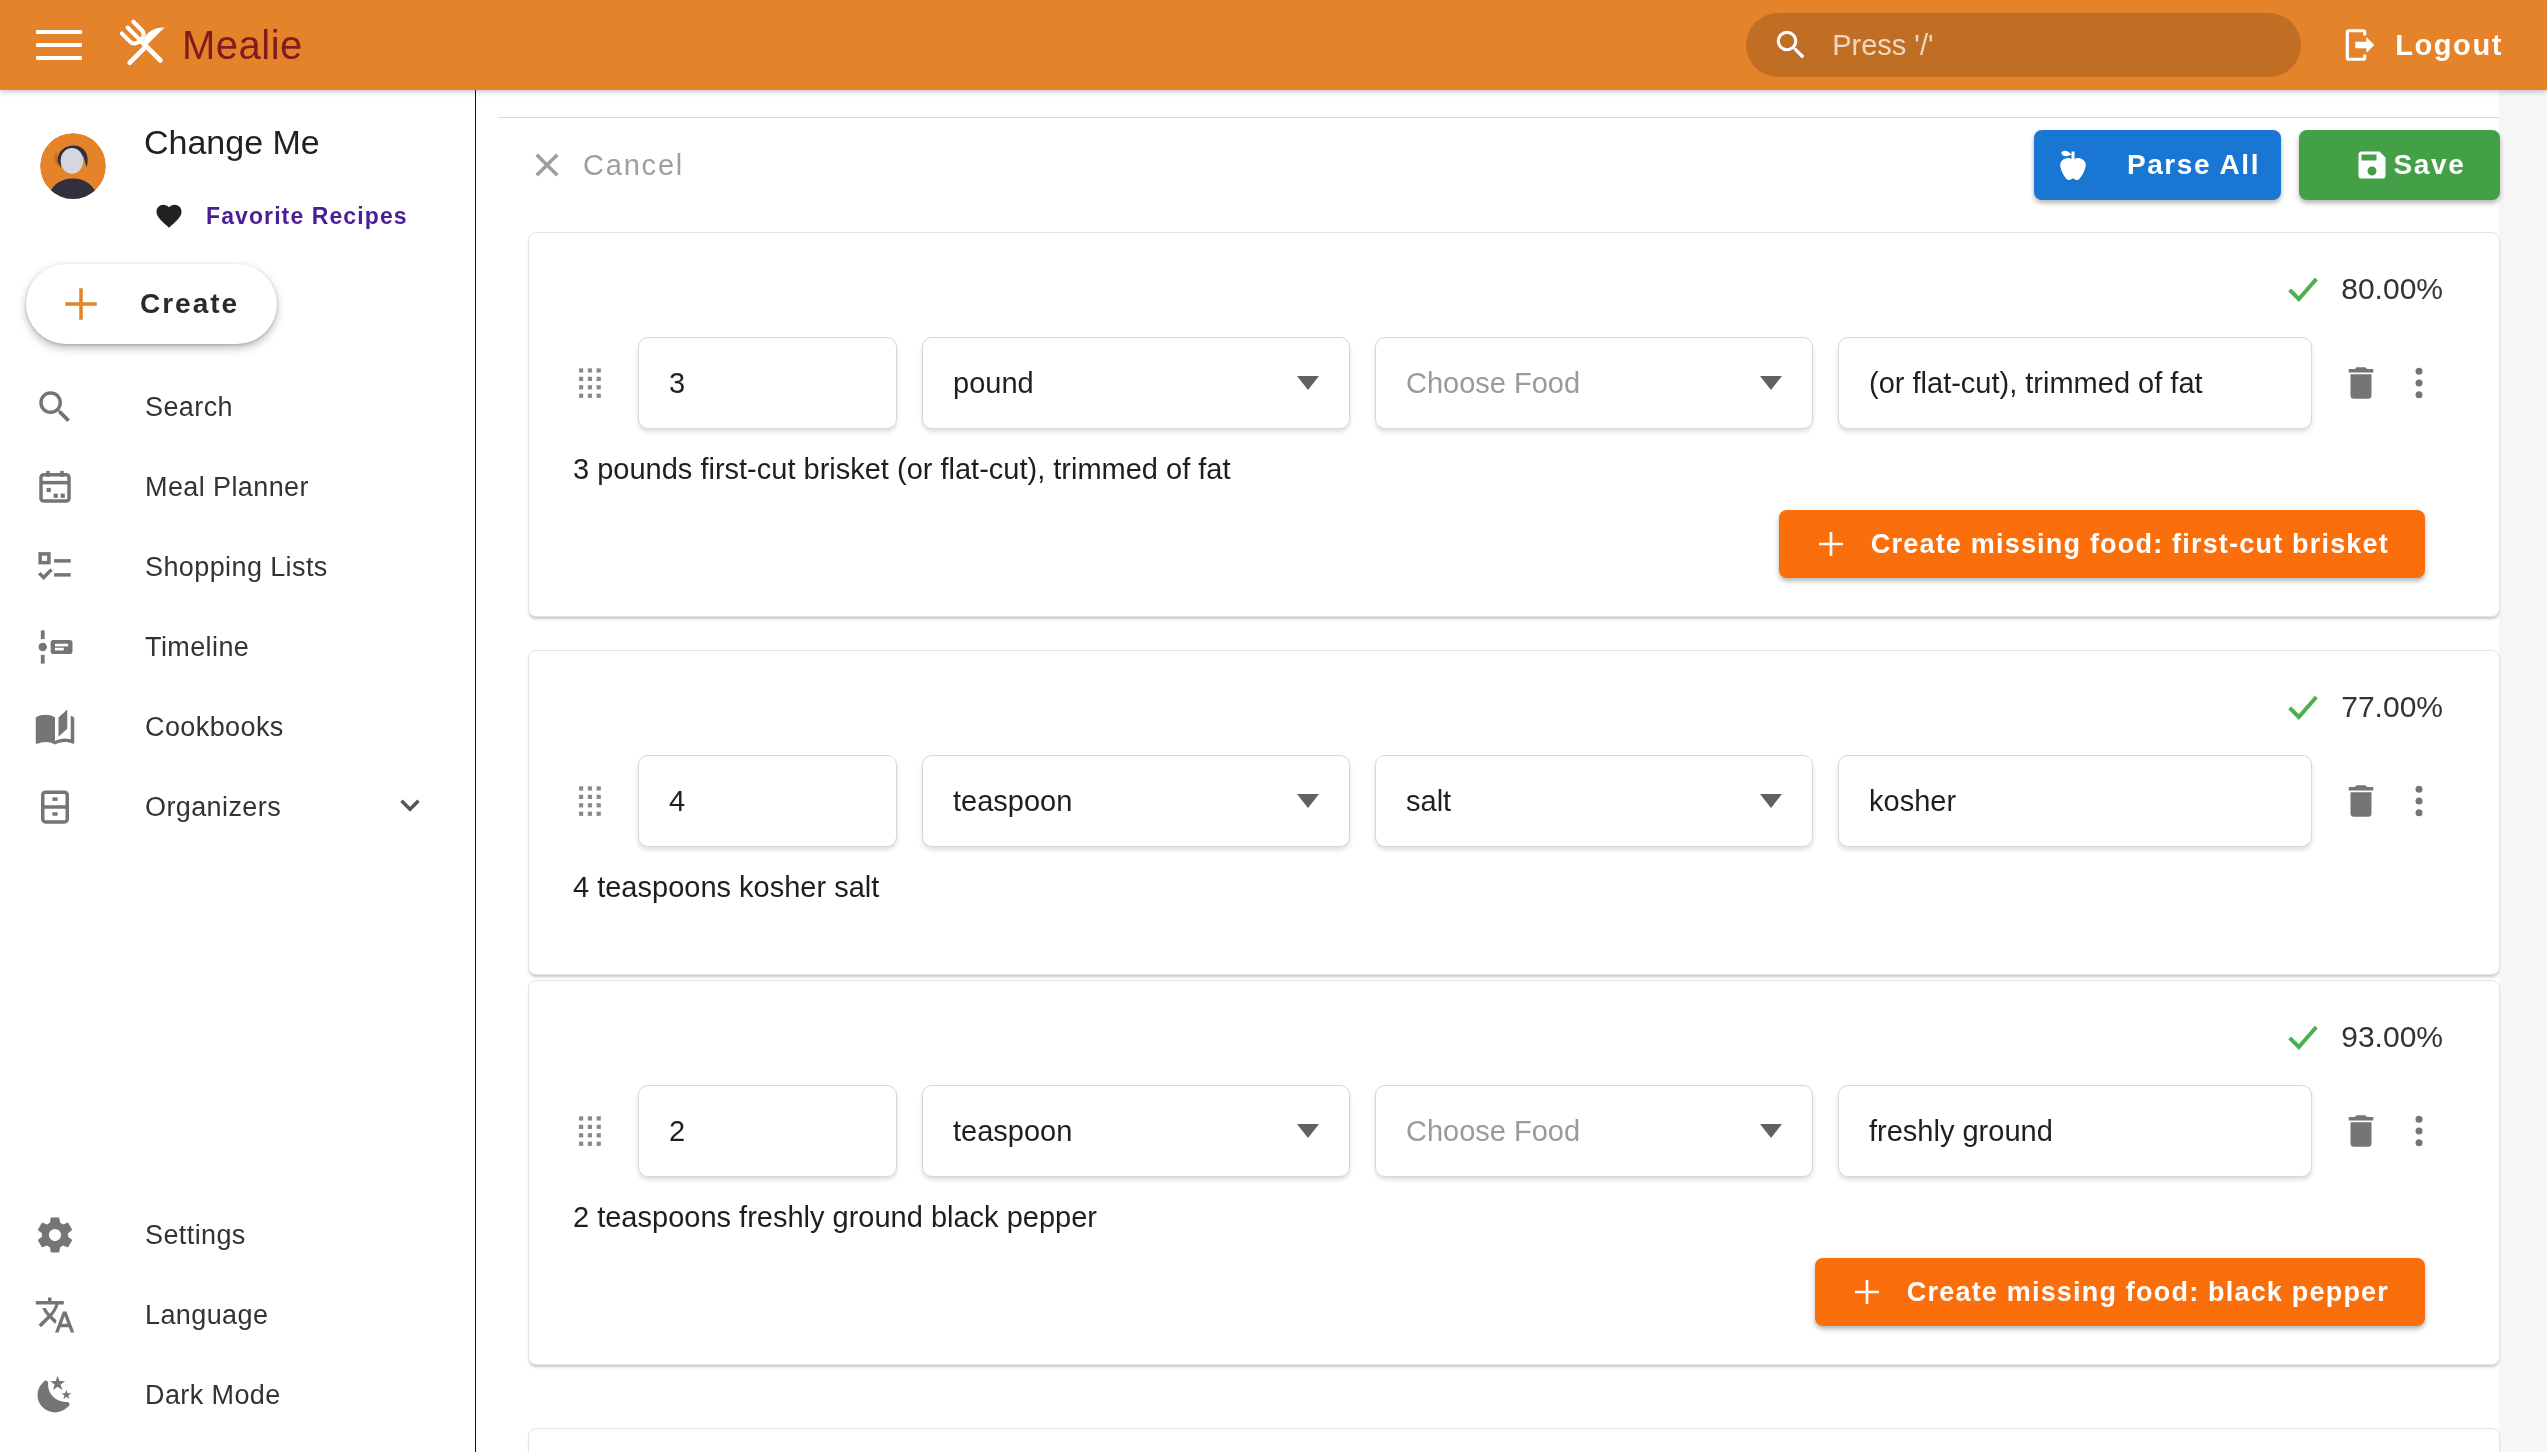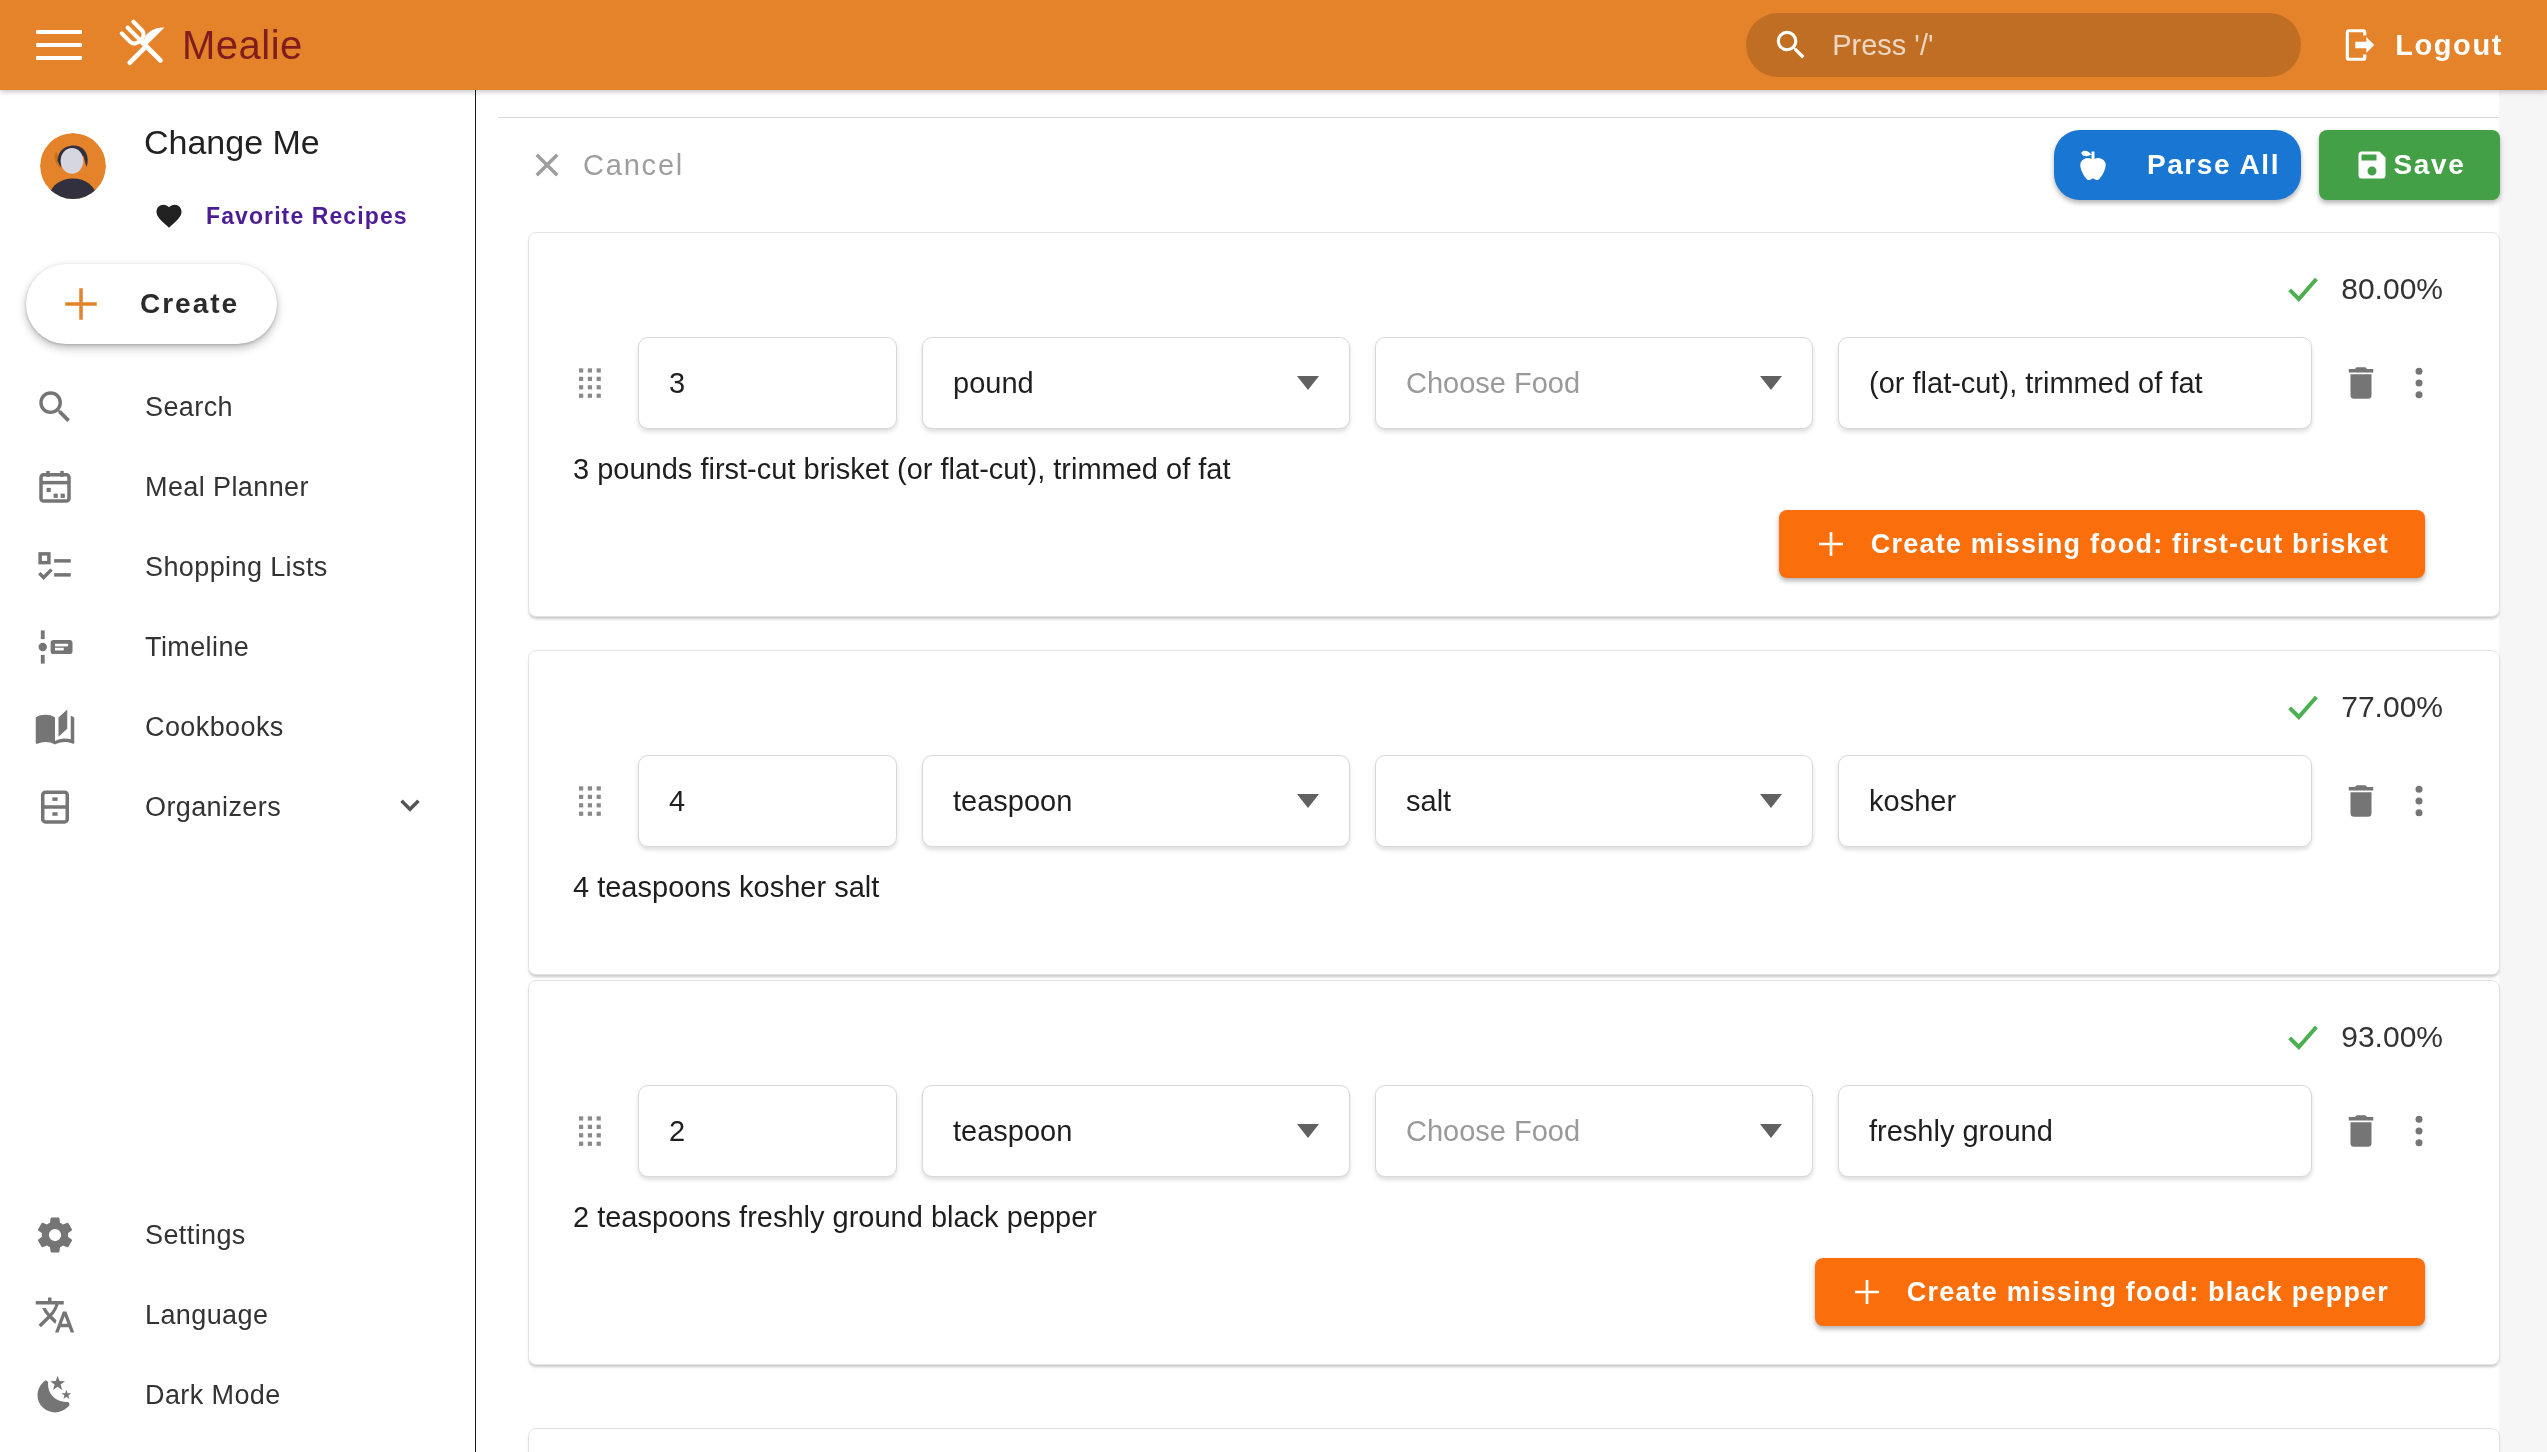--- a/index.html
+++ b/index.html
@@ -65,7 +65,7 @@
   .btn{display:flex;align-items:center;justify-content:center;height:70px;border-radius:8px;cursor:pointer;
        box-shadow:0 3px 5px rgba(0,0,0,.3);}
   .btn .label{color:#fff;font-size:28px;font-weight:700;letter-spacing:1.6px;}
-  .btn-parse{background:#1976D2;width:247px;gap:36px;border-radius:26px;}
+  .btn-parse{background:#1976D2;width:247px;gap:36px;}
   .btn-save{background:#43A047;width:181px;gap:4px;margin-left:18px;}
   
   .card{

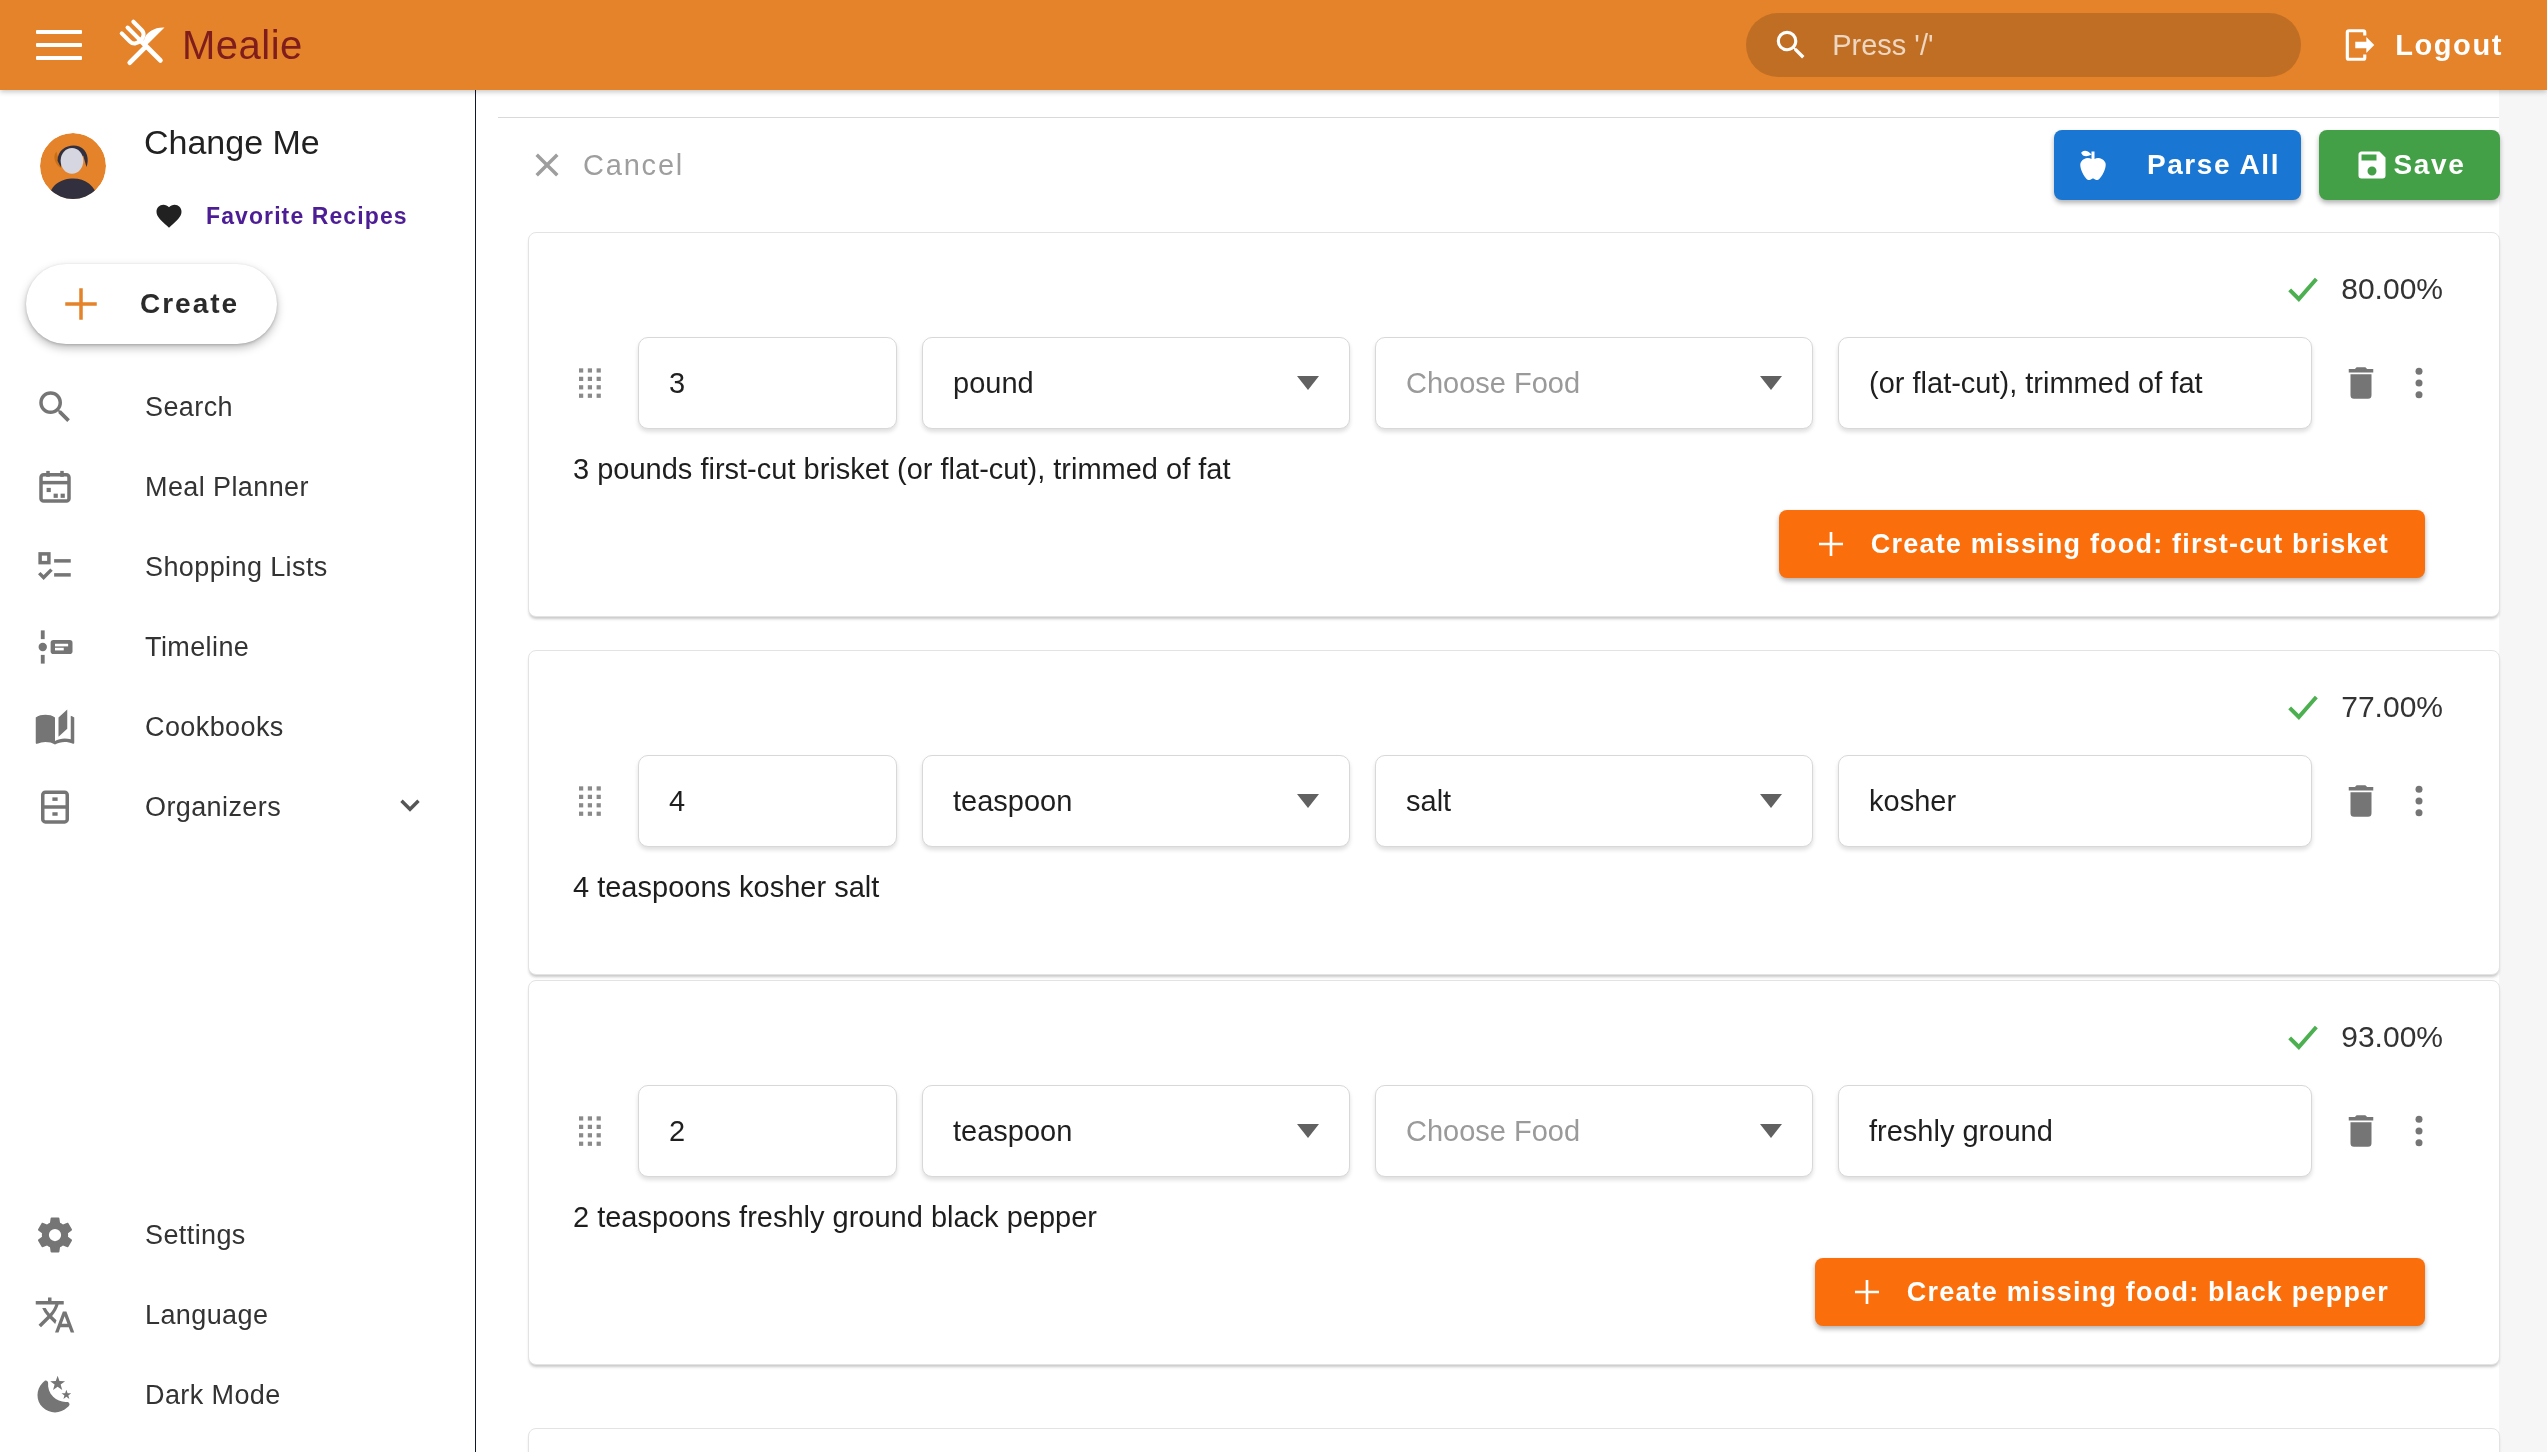--- a/index.html
+++ b/index.html
@@ -66,7 +66,7 @@
        box-shadow:0 3px 5px rgba(0,0,0,.3);}
   .btn .label{color:#fff;font-size:28px;font-weight:700;letter-spacing:1.6px;}
   .btn-parse{background:#1976D2;width:247px;gap:36px;}
-  .btn-save{background:#43A047;width:181px;gap:4px;margin-left:18px;}
+  .btn-save{background:#43A047;width:181px;gap:4px;margin-left:18px;padding-left:20px;}
   
   .card{
     position:absolute;left:51px;width:1972px;background:#fff;border:1px solid #E3E3E3;border-radius:8px;

